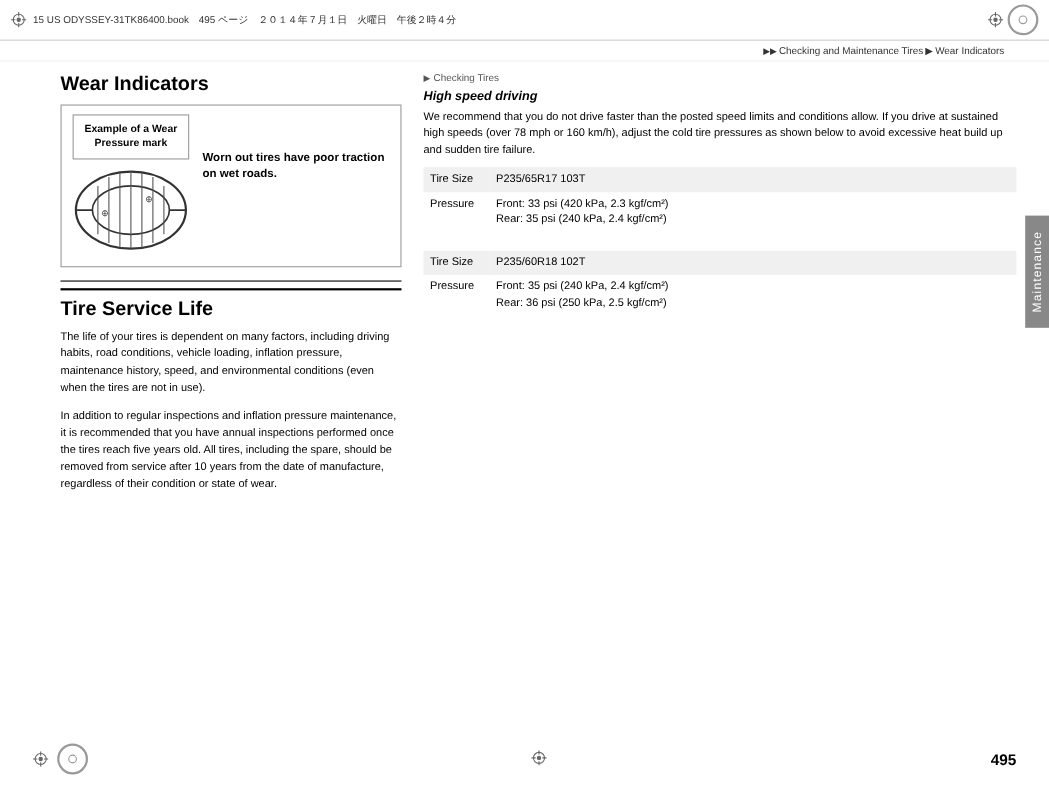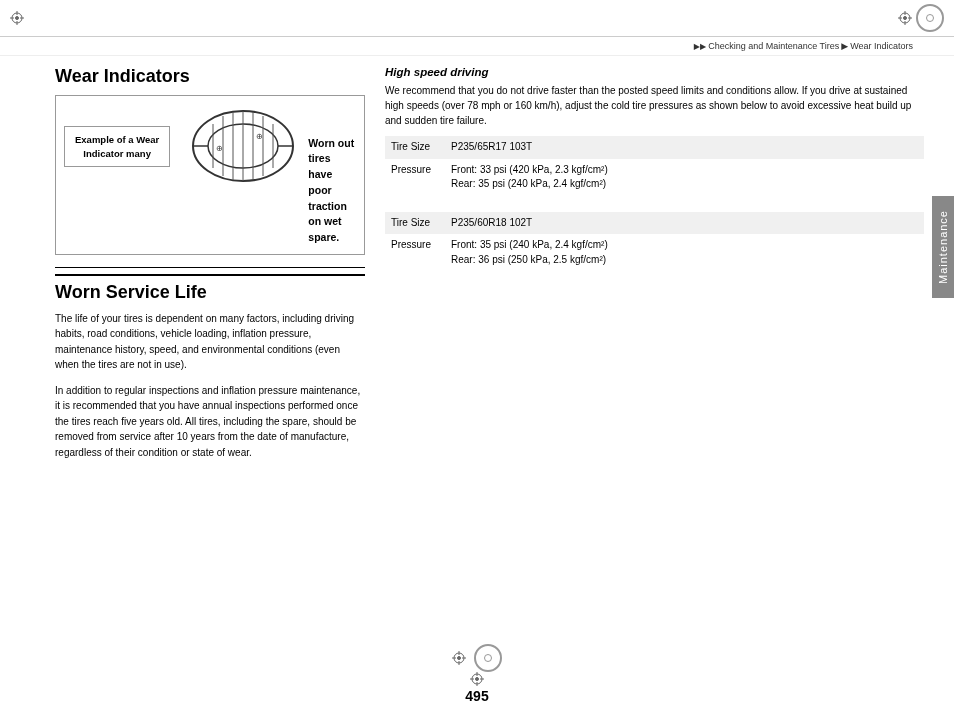--- a/index.html
+++ b/index.html
@@ -200,6 +200,7 @@
         <line x1="10" y1="7" x2="14" y2="7"></line>
       <circle cx="7" cy="7" r="1.5" fill="#666"></circle>
     </svg>
+    <span>15 US ODYSSEY-31TK86400.book　495 ページ　２０１４年７月１日　火曜日　午後２時４分</span>
   </div>
   <div class="header-right">
     <svg width="14" height="14" viewBox="0 0 14 14" fill="none" stroke="#666" stroke-width="1">

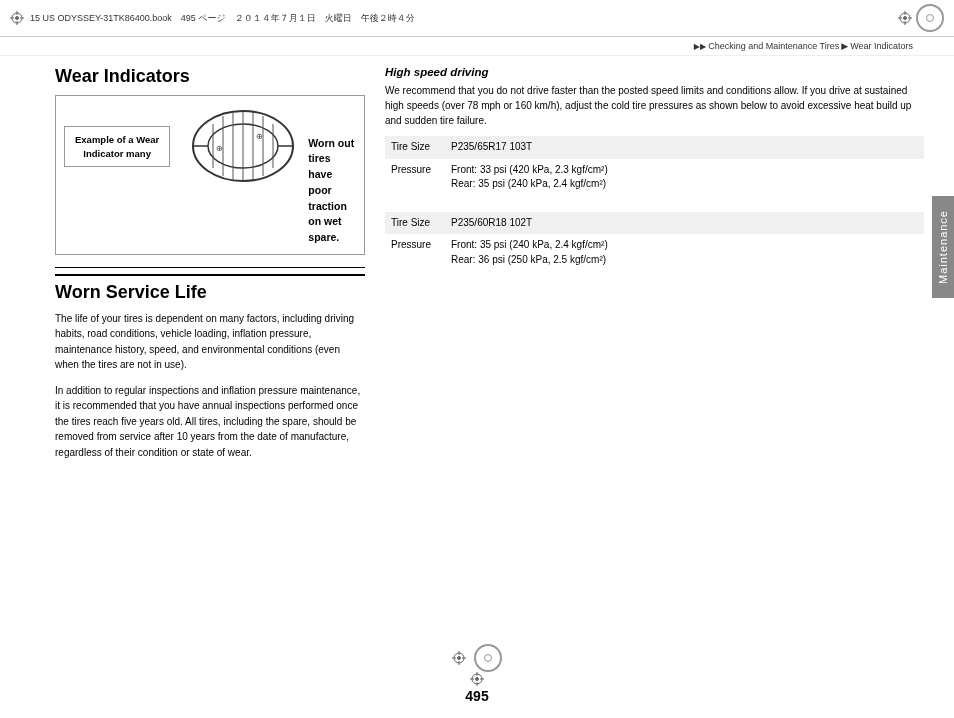--- a/index.html
+++ b/index.html
@@ -277,6 +277,9 @@
 
   <div class="right-col">
 
+    <div class="checking-tires-header">
+      <span>Checking Tires</span>
+    </div>
 
     <p class="high-speed-title">High speed driving</p>
     <p class="high-speed-text">We recommend that you do not drive faster than the posted speed limits and conditions allow. If you drive at sustained high speeds (over 78 mph or 160 km/h), adjust the cold tire pressures as shown below to avoid excessive heat build up and sudden tire failure.</p>

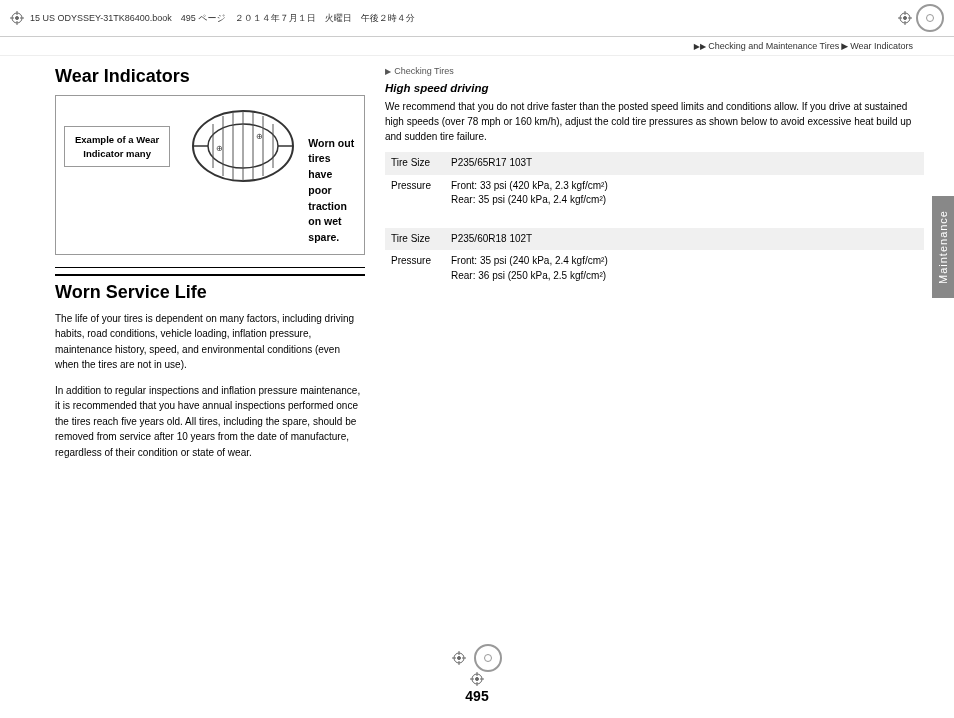--- a/index.html
+++ b/index.html
@@ -233,7 +233,7 @@
 
     <div class="wear-indicator-box">
 
-      <div style="display:flex;align-items:center;gap:18px;">
+      <div style="display:flex;flex-direction:column;align-items:center;gap:4px;">
         <div class="wear-indicator-label-box">
           <span>Example of a Wear</span><br>
           <span>Indicator many</span>

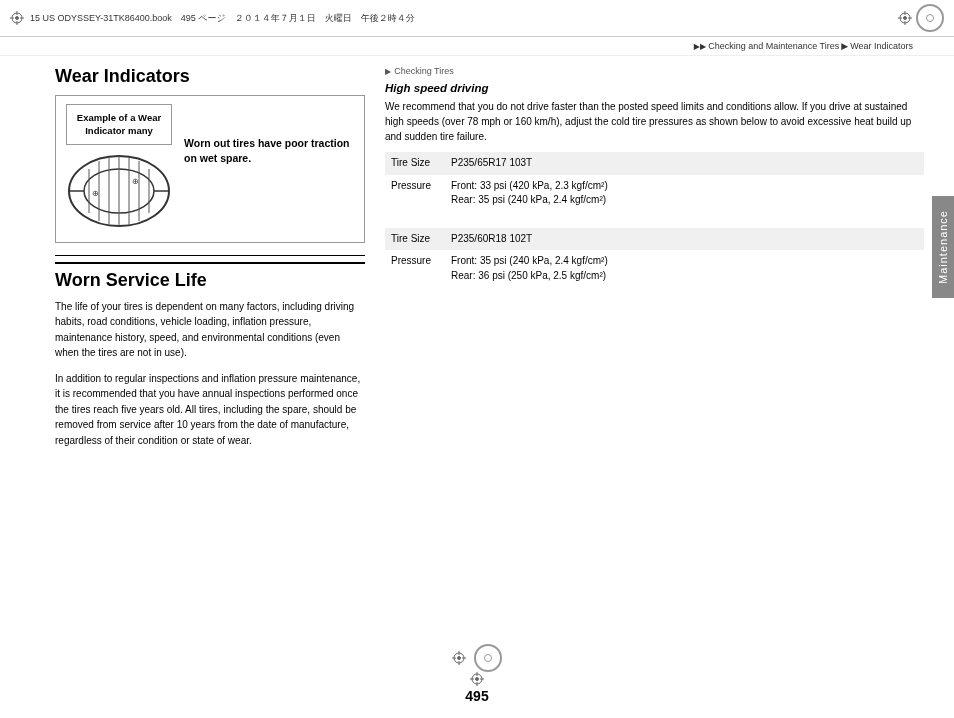--- a/index.html
+++ b/index.html
@@ -236,7 +236,7 @@
       <div style="display:flex;flex-direction:column;align-items:center;gap:4px;">
         <div class="wear-indicator-label-box">
           <span>Example of a Wear</span><br>
-          <span>Indicator many</span>
+          <span>Pressure mark</span>
         </div>
 
         <svg width="110" height="85" viewBox="0 0 110 85" xmlns="http://www.w3.org/2000/svg">

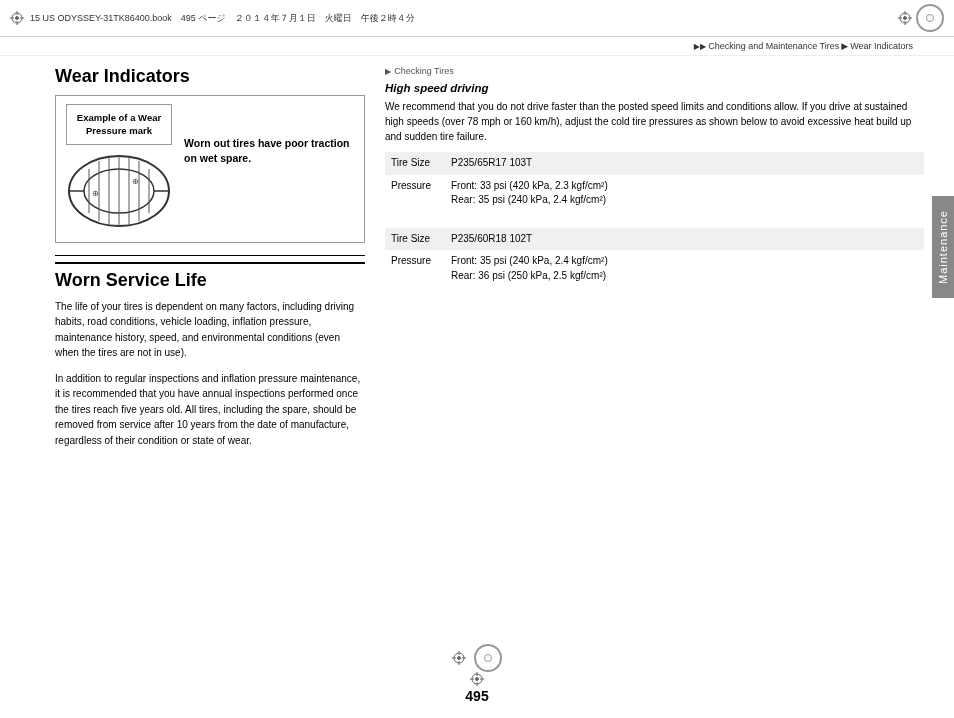--- a/index.html
+++ b/index.html
@@ -262,7 +262,7 @@
 
       <div class="wear-text">
         <br><br>
-        <b>Worn out tires have poor traction on wet spare.</b>
+        <b>Worn out tires have poor traction on wet roads.</b>
       </div>
     </div>
 

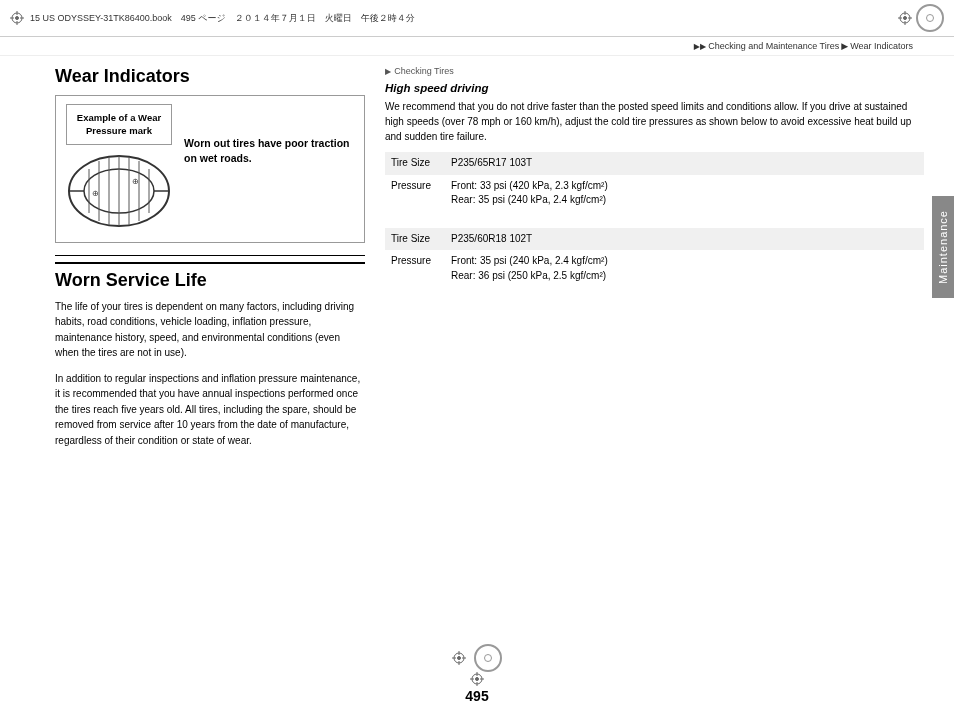--- a/index.html
+++ b/index.html
@@ -267,7 +267,7 @@
     </div>
 
     <hr class="section-divider">
-    <h2 class="tire-service-title">Worn Service Life</h2>
+    <h2 class="tire-service-title">Tire Service Life</h2>
 
     <p class="tire-service-text">The life of your tires is dependent on many factors, including driving habits, road conditions, vehicle loading, inflation pressure, maintenance history, speed, and environmental conditions (even when the tires are not in use).</p>
 

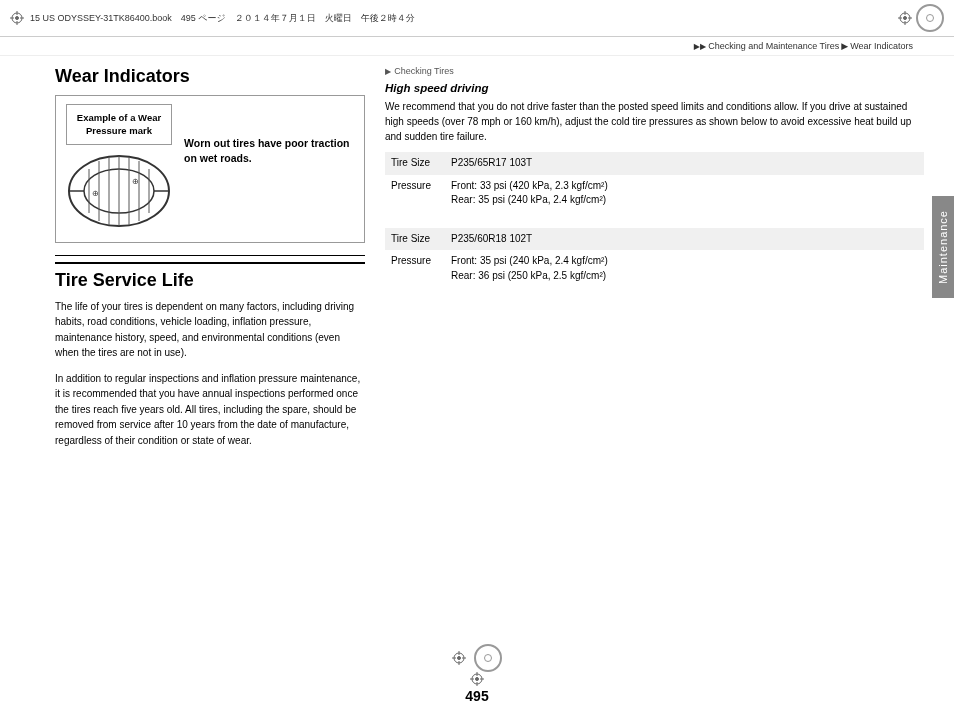--- a/index.html
+++ b/index.html
@@ -324,7 +324,7 @@
 
 </div>
 
-<div style="position:absolute;bottom:14px;left:0;right:0;display:flex;justify-content:space-between;align-items:center;padding:0 30px;flex-direction:column;">
+<div style="position:absolute;bottom:14px;left:0;right:0;display:flex;justify-content:space-between;align-items:center;padding:0 30px;">
 
   <div style="display:flex;align-items:center;gap:8px;">
     <svg width="14" height="14" viewBox="0 0 14 14" fill="none" stroke="#666" stroke-width="1">

